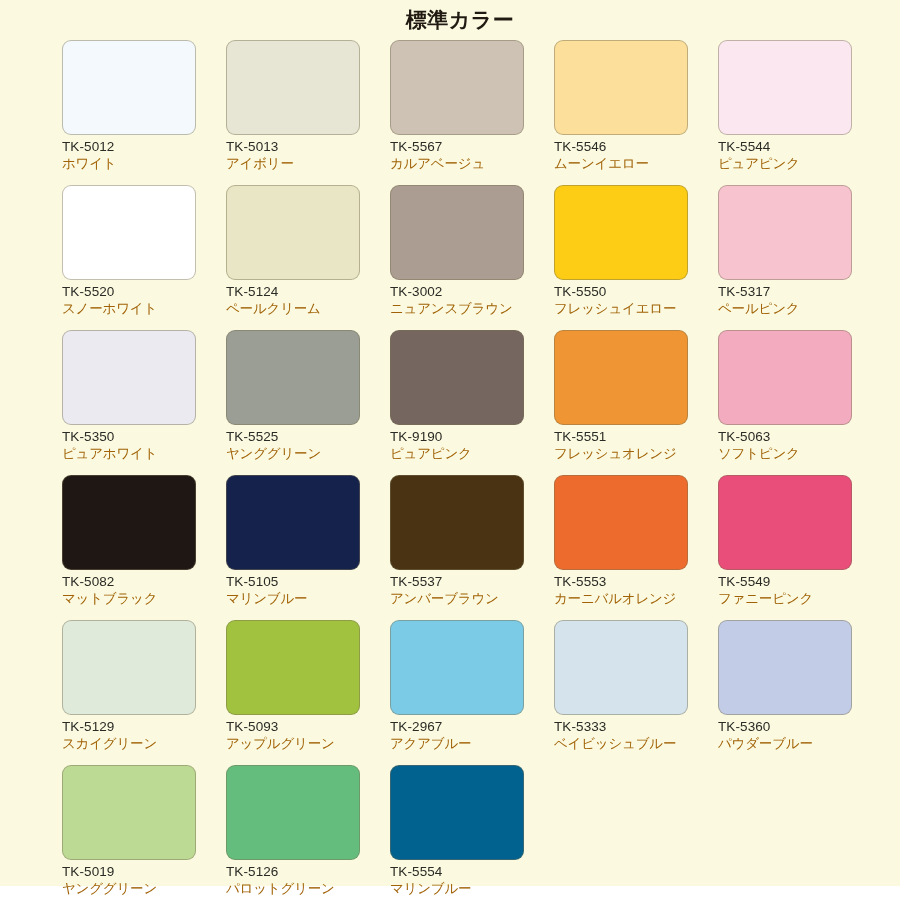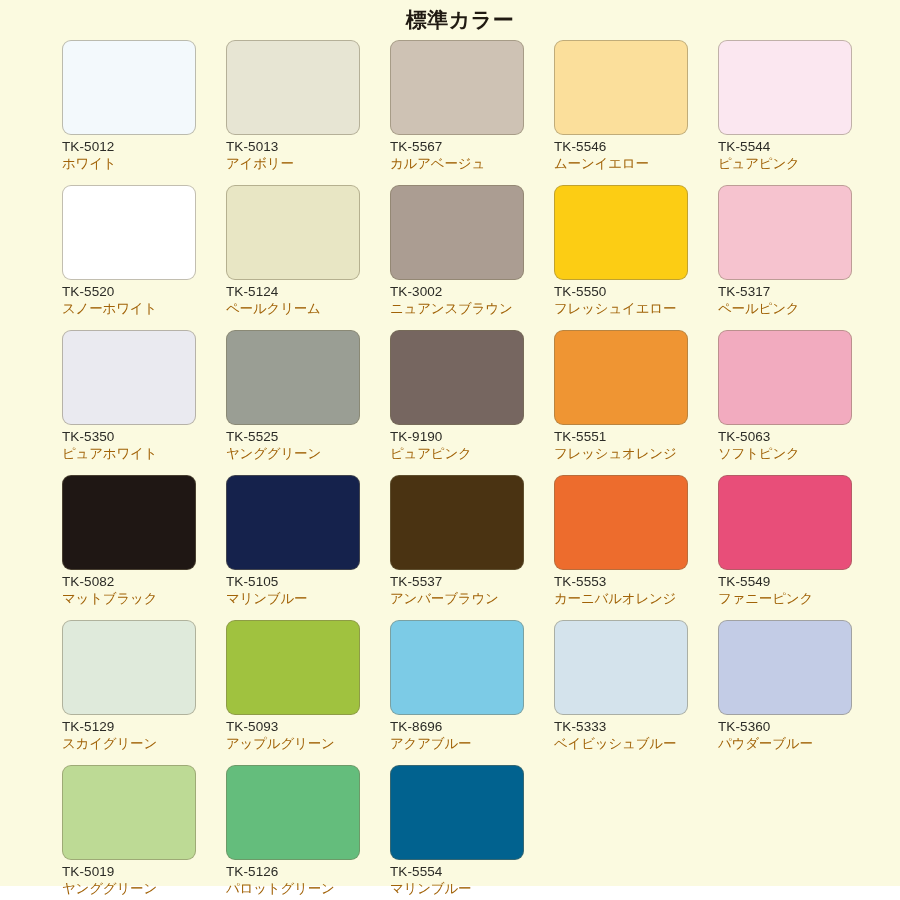--- a/index.html
+++ b/index.html
@@ -291,7 +291,7 @@
         <div class="cell">
           <div class="swatch" style="background: rgb(124, 203, 230);"></div>
           <div class="labels">
-            <div class="code">TK-8696</div>
+            <div class="code">TK-2967</div>
             <div class="name">アクアブルー</div>
           </div>
         </div>

